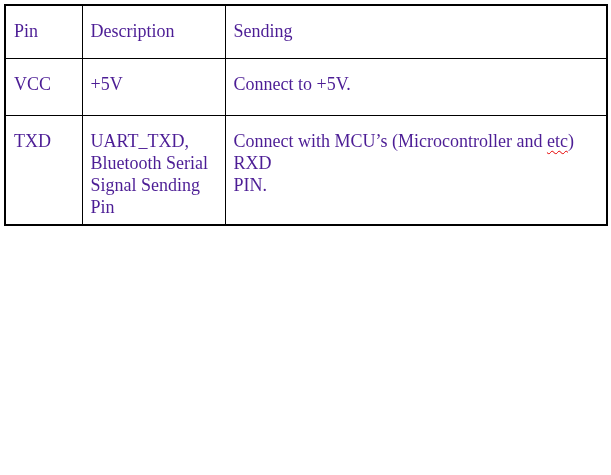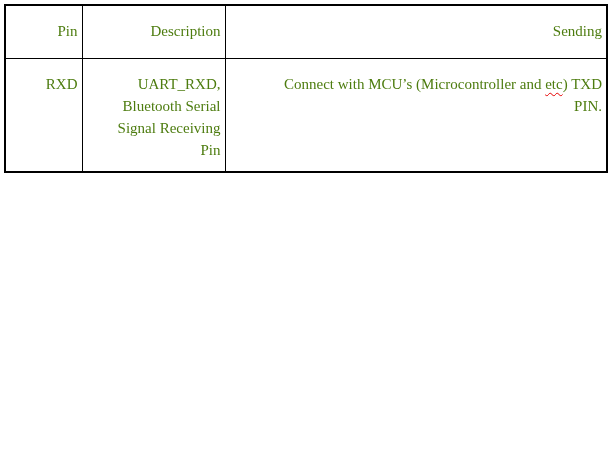--- a/index.html
+++ b/index.html
@@ -27,12 +27,12 @@
   table.pin-table td {
     border: 1px solid #000000;
     vertical-align: top;
-    text-align: right;
+    text-align: left;
     font-family: "Liberation Serif", "DejaVu Serif", serif;
-    font-size: 15px;
+    font-size: 18px;
     line-height: 22px;
     font-weight: normal;
-    color: #4d7c0f;
+    color: #4c1d95;
     padding: 14px 4px 6px 8px;
     overflow: hidden;
   }

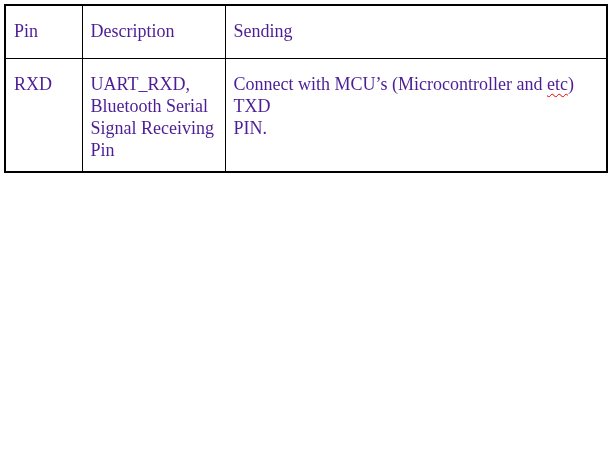--- a/index.html
+++ b/index.html
@@ -72,6 +72,11 @@
         <th><span class="t">Description</span></th>
         <th><span class="t">Sending</span></th>
       </tr>
+      <tr class="r-vcc">
+        <td><span class="t">VCC</span></td>
+        <td><span class="t">+5V</span></td>
+        <td><span class="t">Connect to +5V.</span></td>
+      </tr>
       <tr class="r-rxd">
         <td><span class="t">RXD</span></td>
         <td><span class="t">UART_RXD,

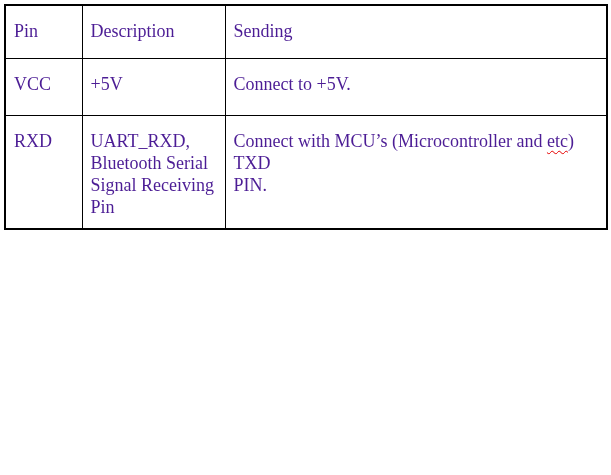--- a/index.html
+++ b/index.html
@@ -77,6 +77,14 @@
         <td><span class="t">+5V</span></td>
         <td><span class="t">Connect to +5V.</span></td>
       </tr>
+      <tr class="r-txd">
+        <td><span class="t">TXD</span></td>
+        <td><span class="t">UART_TXD,
+Bluetooth Serial
+Signal Sending Pin</span></td>
+        <td><span class="t">Connect with MCU’s (Microcontroller and </span><span class="t squiggle">etc</span><span class="t">) RXD
+PIN.</span></td>
+      </tr>
       <tr class="r-rxd">
         <td><span class="t">RXD</span></td>
         <td><span class="t">UART_RXD,

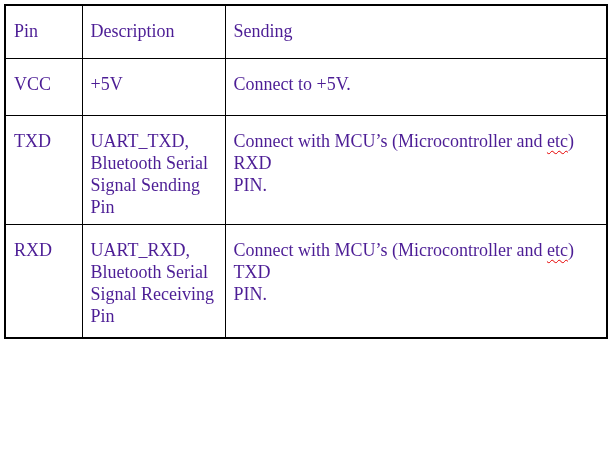--- a/index.html
+++ b/index.html
@@ -85,15 +85,6 @@
         <td><span class="t">Connect with MCU’s (Microcontroller and </span><span class="t squiggle">etc</span><span class="t">) RXD
 PIN.</span></td>
       </tr>
-      <tr class="r-rxd">
-        <td><span class="t">RXD</span></td>
-        <td><span class="t">UART_RXD,
-Bluetooth Serial
-Signal Receiving
-Pin</span></td>
-        <td><span class="t">Connect with MCU’s (Microcontroller and </span><span class="t squiggle">etc</span><span class="t">) TXD
-PIN.</span></td>
-      </tr>
     </tbody>
   </table>
 </div>

